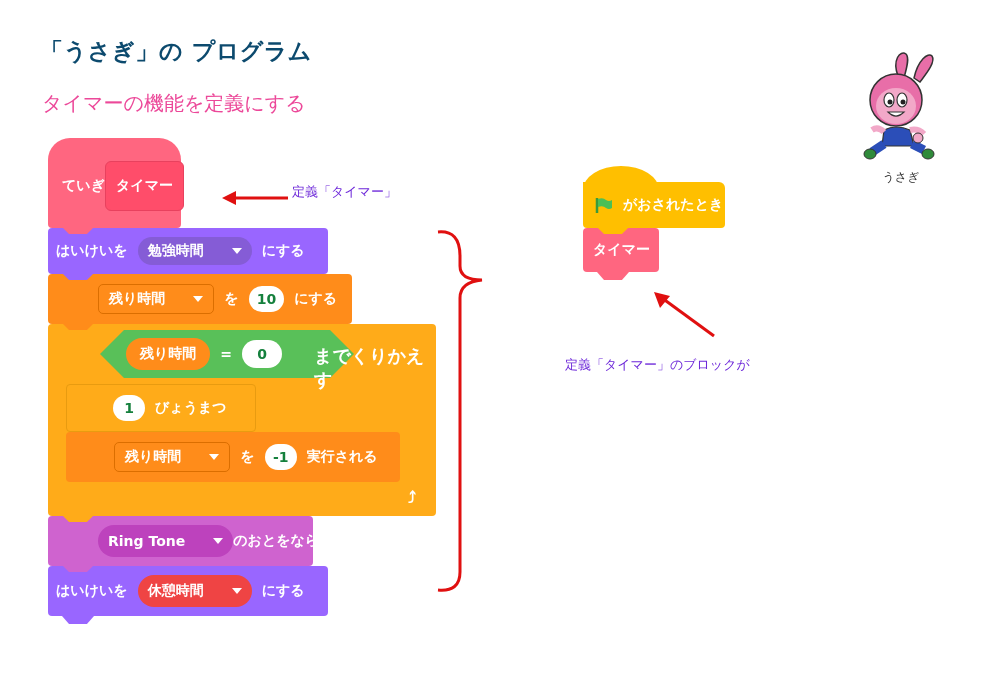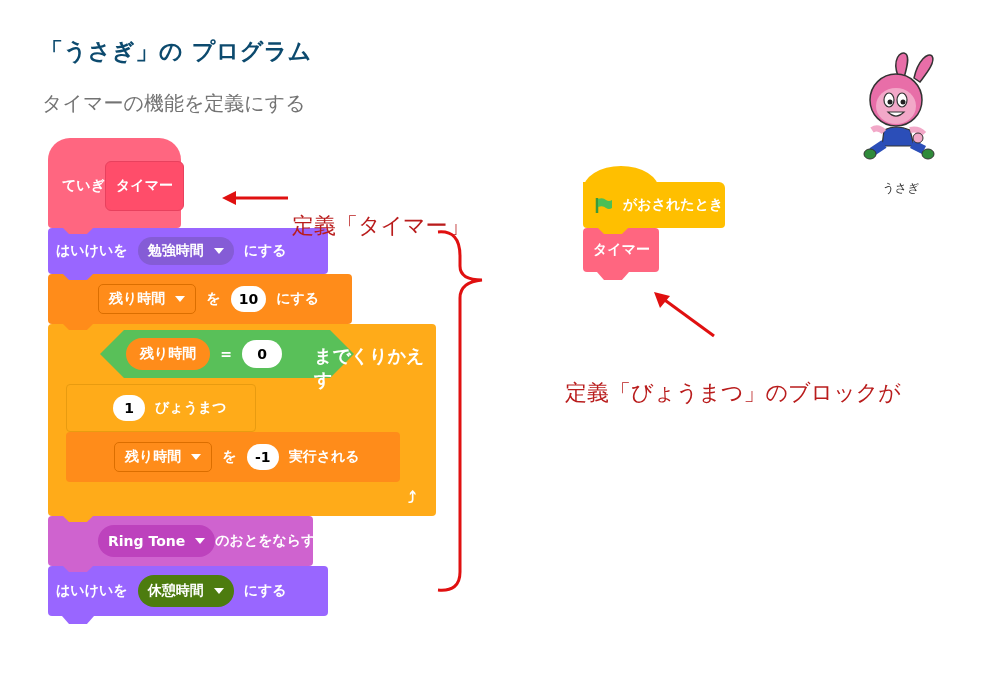--- a/index.html
+++ b/index.html
@@ -7,7 +7,7 @@
          font-family: "DejaVu Sans", "Liberation Sans", sans-serif; color: #222; }
   .abs { position: absolute; }
   .title { left: 40px; top: 36px; font-size: 23px; font-weight: bold; color: #0c4a6e; letter-spacing: 0.5px; }
-  .subtitle { left: 42px; top: 90px; font-size: 20px; color: #737373; }
+  .subtitle { left: 42px; top: 90px; font-size: 20px; color: #ec4899; }
   .blk { position: absolute; color: #fff; font-weight: bold; font-size: 14px; box-sizing: border-box;
          display: flex; align-items: center; }
   .blk span { white-space: nowrap; }

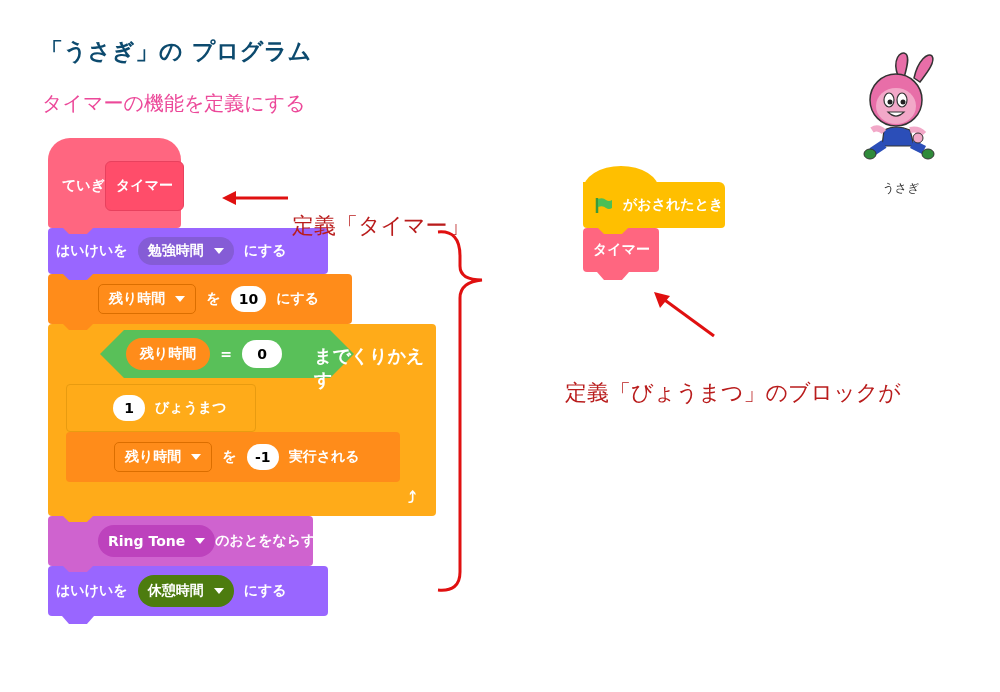--- a/index.html
+++ b/index.html
@@ -47,7 +47,7 @@
     <ellipse cx="70" cy="108" rx="6" ry="5" fill="#2f8a3a" stroke="#333" stroke-width="1"></ellipse>
     <circle cx="60" cy="92" r="5" fill="#f2a8c8" stroke="#333" stroke-width="1"></circle>
   </svg>
-  <div style="text-align:center; font-size:12px; color:#333; margin-top:12px;">うさぎ</div>
+  <div style="text-align:center; font-size:12px; color:#333; margin-top:1px;">うさぎ</div>
 </div>
 
 <div class="blk" style="left:48px; top:138px; width:133px; height:90px; background:#ff6680; border-radius:22px 22px 4px 4px; padding-left:14px; padding-top:6px;">

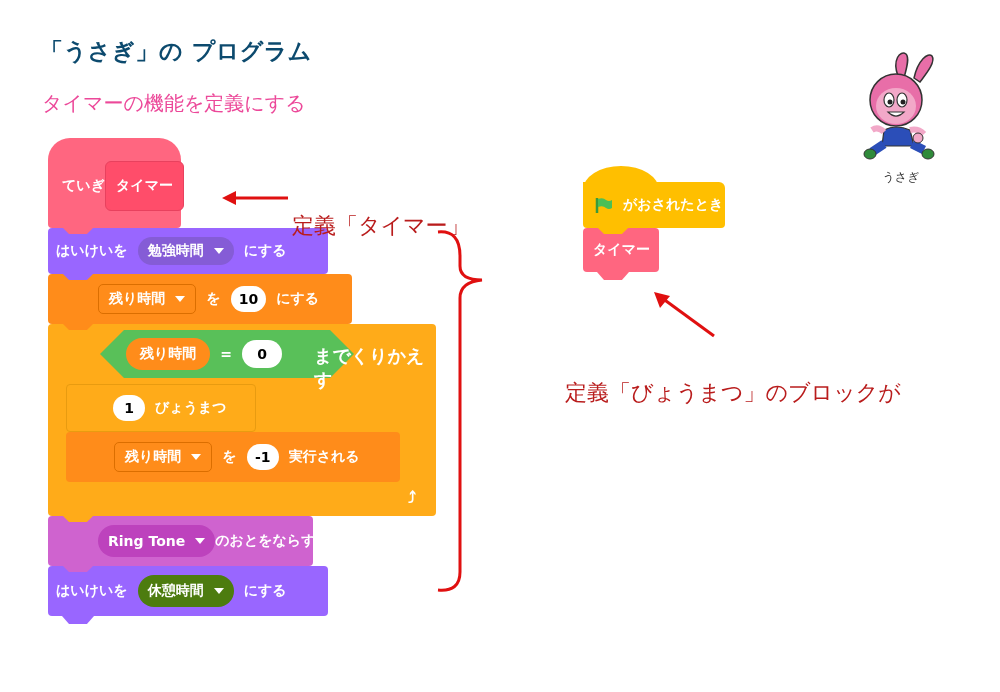--- a/index.html
+++ b/index.html
@@ -19,7 +19,7 @@
   .tri { display: inline-block; width: 0; height: 0; border-left: 5px solid transparent; border-right: 5px solid transparent;
          border-top: 6px solid #fff; margin-left: 4px; }
   .gap { display: inline-block; width: 10px; }
-  .annot { font-size: 22px; color: #b91c1c; margin-top: 28px; }
+  .annot { font-size: 13px; color: #6d28d9; }
 </style>
 </head>
 <body>

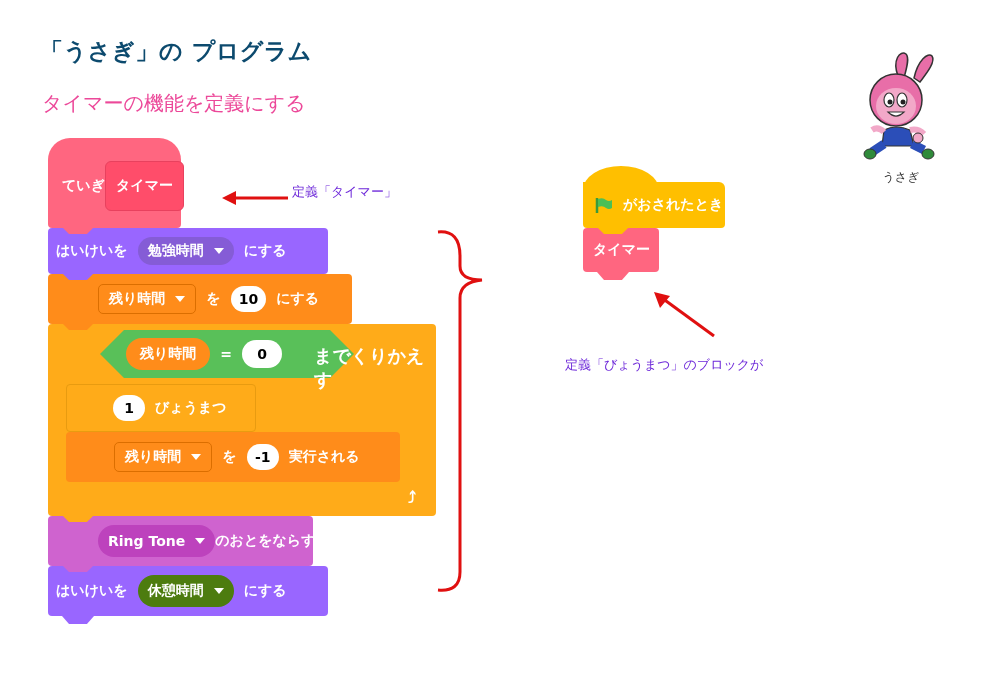--- a/index.html
+++ b/index.html
@@ -13,7 +13,7 @@
   .blk span { white-space: nowrap; }
   .notch-top::before { content: ""; position: absolute; left: 14px; top: -1px; width: 32px; height: 7px;
          background: var(--prev); clip-path: polygon(0 0, 100% 0, 78% 100%, 22% 100%); }
-  .pill { border-radius: 16px; padding: 0 10px; height: 28px; display: inline-flex; align-items: center; gap: 6px; }
+  .pill { border-radius: 16px; padding: 0 10px; height: 28px; display: inline-flex; align-items: center; gap: 24px; }
   .num { background: #fff; color: #000000; border-radius: 14px; height: 26px; min-width: 32px; padding: 8px 8px;
          display: inline-flex; align-items: center; justify-content: center; box-sizing: border-box; font-weight: bold; }
   .tri { display: inline-block; width: 0; height: 0; border-left: 5px solid transparent; border-right: 5px solid transparent;

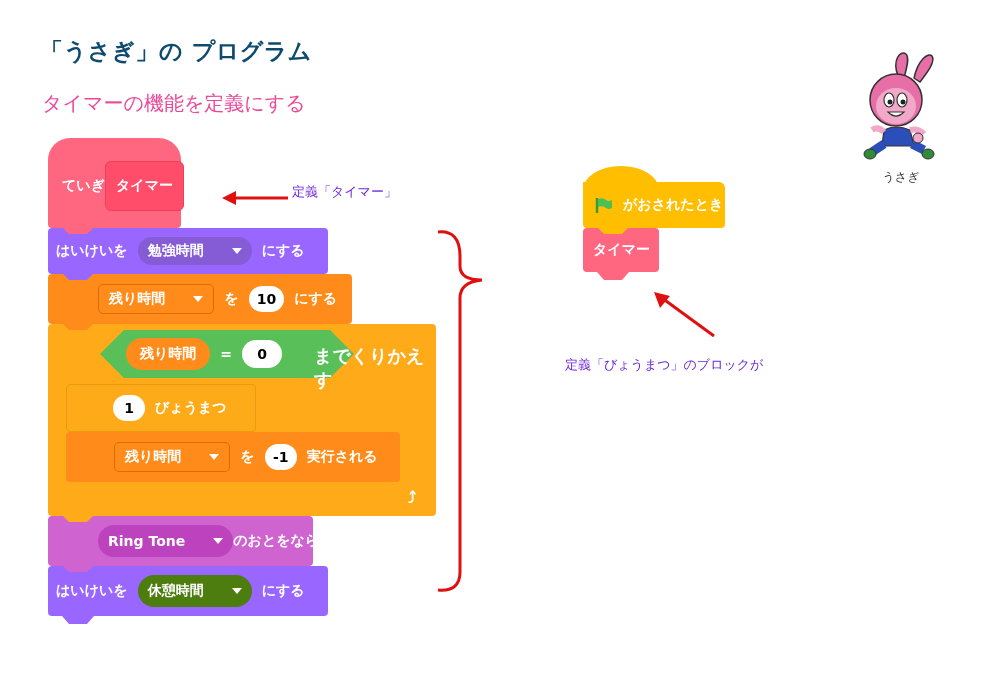--- a/index.html
+++ b/index.html
@@ -14,7 +14,7 @@
   .notch-top::before { content: ""; position: absolute; left: 14px; top: -1px; width: 32px; height: 7px;
          background: var(--prev); clip-path: polygon(0 0, 100% 0, 78% 100%, 22% 100%); }
   .pill { border-radius: 16px; padding: 0 10px; height: 28px; display: inline-flex; align-items: center; gap: 24px; }
-  .num { background: #fff; color: #000000; border-radius: 14px; height: 26px; min-width: 32px; padding: 8px 8px;
+  .num { background: #fff; color: #15803d; border-radius: 14px; height: 26px; min-width: 32px; padding: 8px 8px;
          display: inline-flex; align-items: center; justify-content: center; box-sizing: border-box; font-weight: bold; }
   .tri { display: inline-block; width: 0; height: 0; border-left: 5px solid transparent; border-right: 5px solid transparent;
          border-top: 6px solid #fff; margin-left: 4px; }

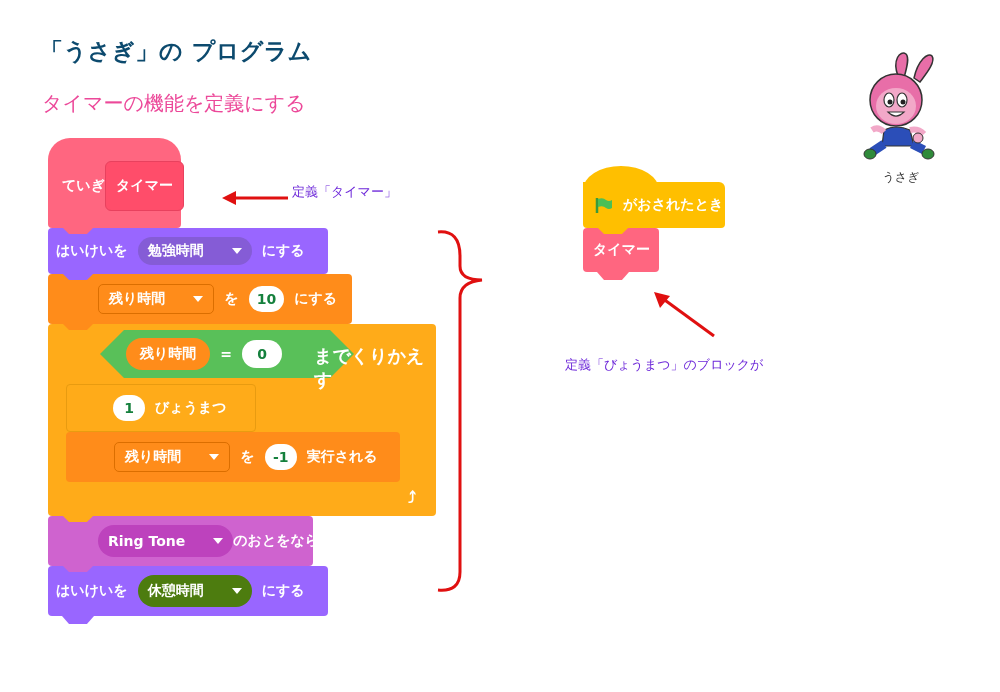--- a/index.html
+++ b/index.html
@@ -166,7 +166,7 @@
 </svg>
 
 <div class="abs annot" style="left:565px; top:352px; line-height:26px;">
-  <div>定義「びょうまつ」のブロックが</div>
+  <div>定義「タイマー」のブロックが</div>
 </div>
 
 </body></html>

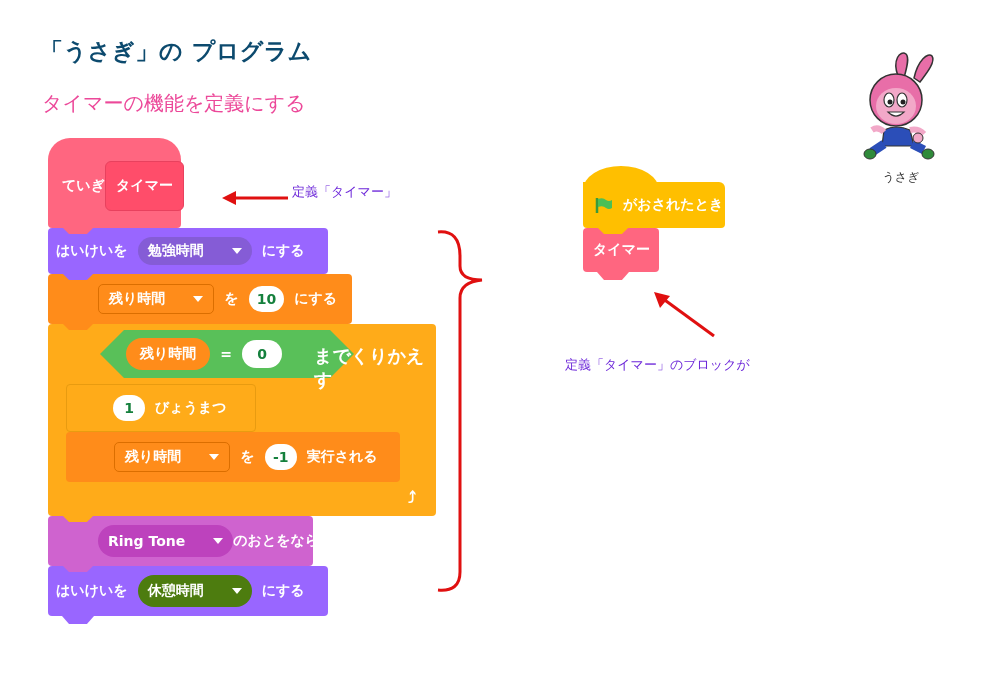--- a/index.html
+++ b/index.html
@@ -127,7 +127,7 @@
 <div class="blk notch-top" style="--prev:#cf63cf; left:48px; top:566px; width:280px; height:50px; background:#9966ff; border-radius:4px; padding-left:8px;">
   <span>はいけいを</span>
     <span class="gap"></span>
-  <div class="pill" style="background:#4d7c0f; height:32px;">
+  <div class="pill" style="background:#ef4444; height:32px;">
     <span>休憩時間</span>
       <span class="tri"></span>
   </div>

